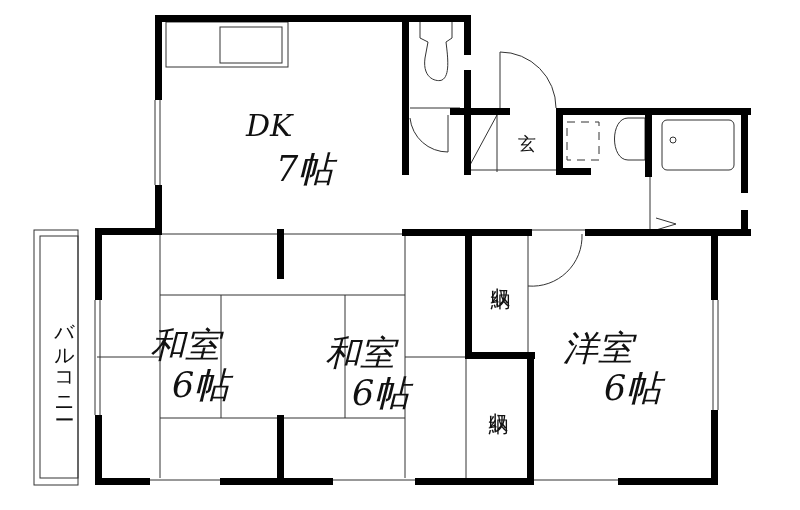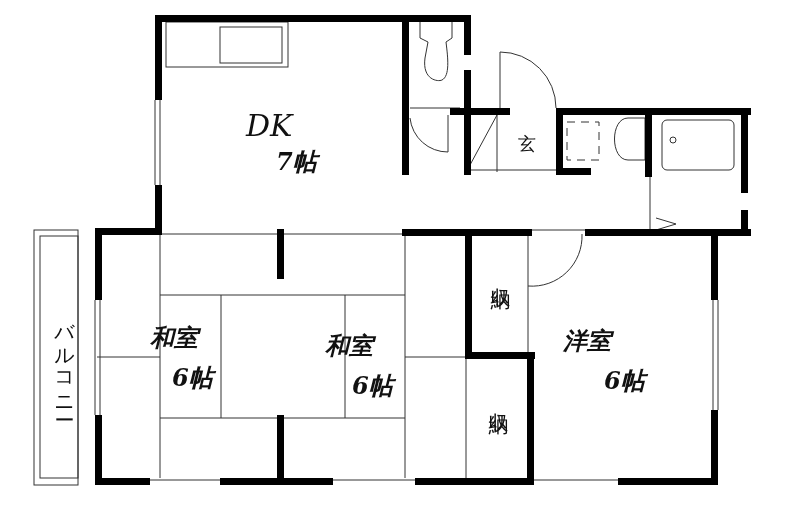--- a/index.html
+++ b/index.html
@@ -7,7 +7,7 @@
   #plan { position:absolute; left:0; top:0; }
   .lbl { position:absolute; font-family:"DejaVu Serif", serif; color:#111; font-style:italic; white-space:nowrap; }
   .lbl.big { font-size:30px; }
-  .lbl.mid { font-size:24px;font-weight:bold; }
+  .lbl.mid { font-size:35px; }
   .vert { position:absolute; font-family:"DejaVu Sans", sans-serif; color:#111; font-size:20px; writing-mode:vertical-rl; letter-spacing:2px; }
   .entry { position:absolute; font-family:"DejaVu Sans", sans-serif; font-size:18px; color:#111; }
 </style>

